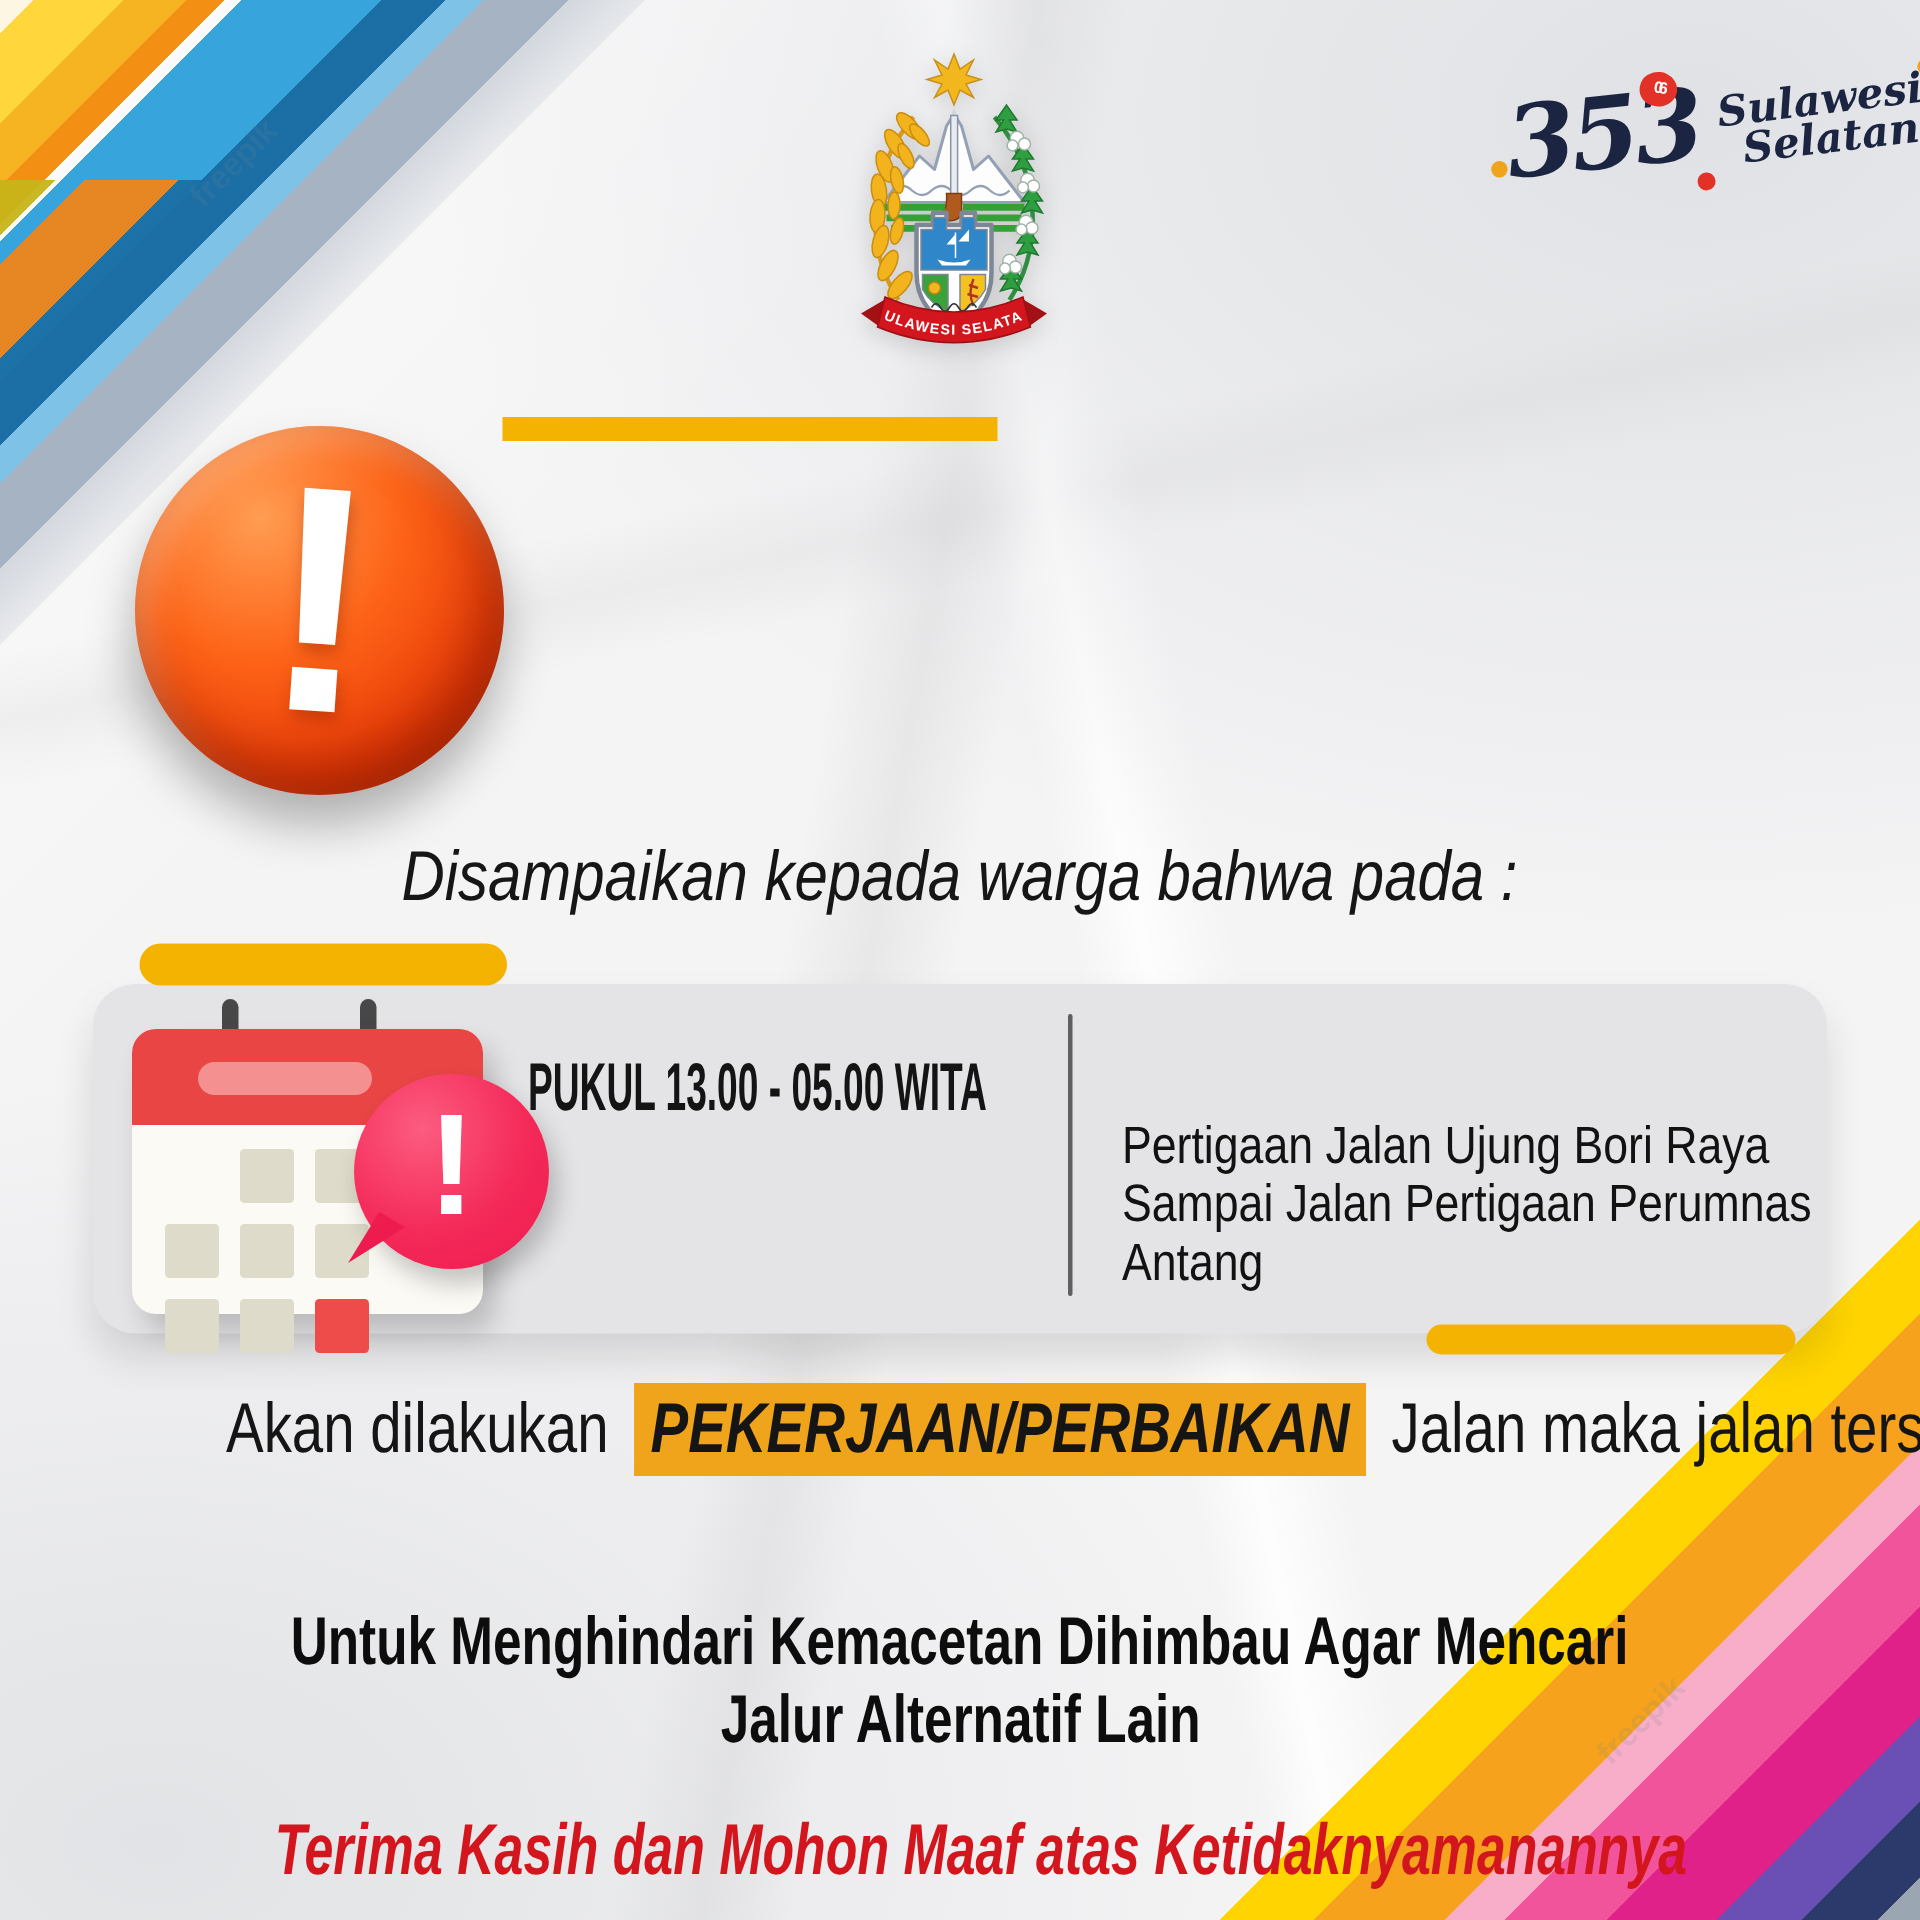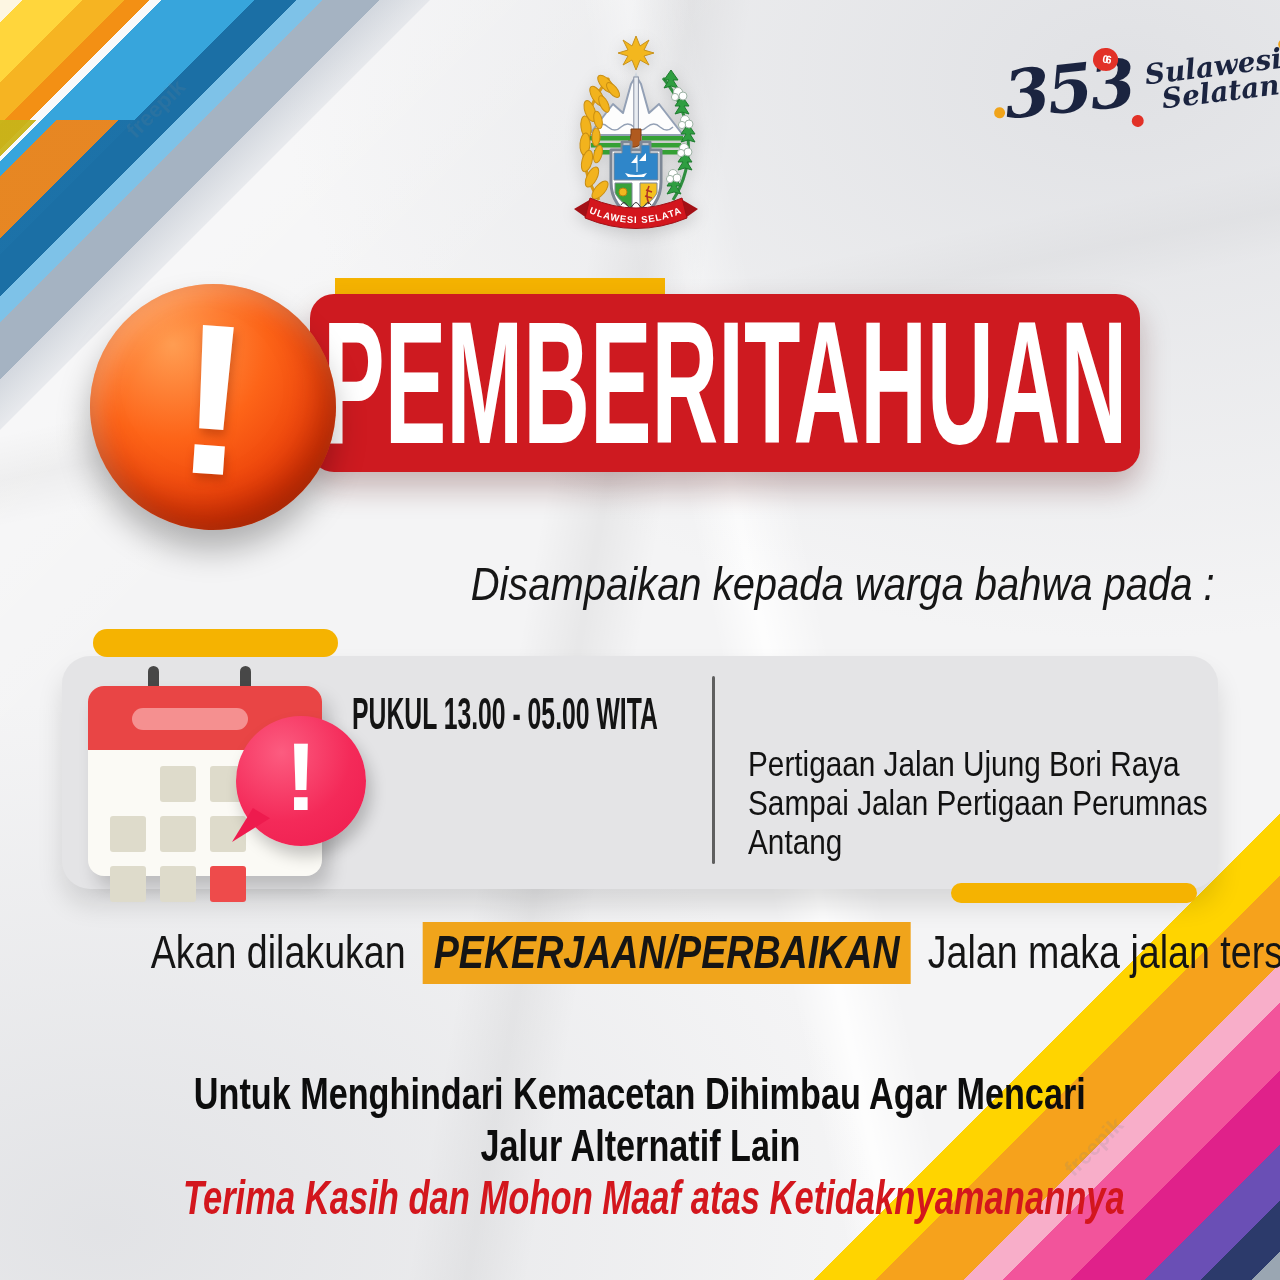--- a/index.html
+++ b/index.html
@@ -258,9 +258,6 @@
   </div>
 
   <div class="yellow-topbar"></div>
-  <div class="banner">
-    <span class="banner-title">PEMBERITAHUAN</span>
-  </div>
   <div class="alert3d">
     <span class="mark">!</span>
   </div>

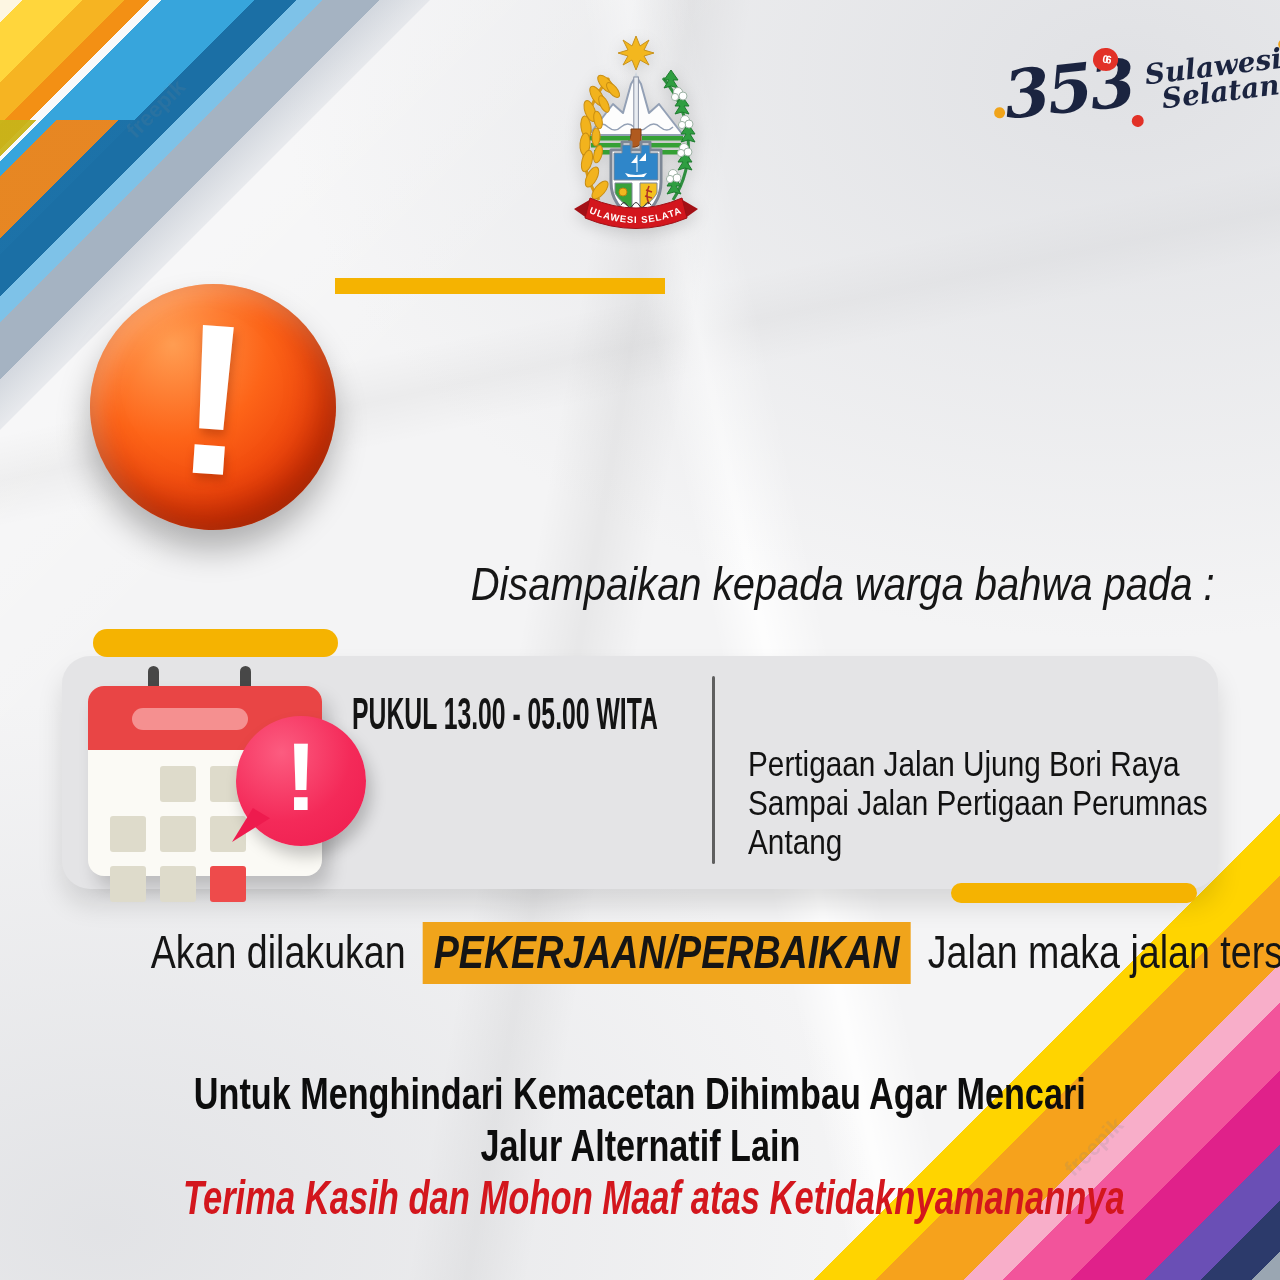--- a/index.html
+++ b/index.html
@@ -85,7 +85,7 @@
   .banner-subtitle{position:absolute;left:310px;top:470px;width:830px;text-align:center;z-index:4;color:#0d0d0d;font-weight:bold;font-size:60px;white-space:nowrap;}
   .banner-subtitle span{display:inline-block;transform:scale(.86,1.05);}
 
-  .intro{position:absolute;left:0;top:556px;width:1280px;text-align:right;z-index:3;font-size:47px;font-style:italic;color:#161616;white-space:nowrap;}
+  .intro{position:absolute;left:0;top:556px;width:1280px;text-align:center;z-index:3;font-size:47px;font-style:italic;color:#161616;white-space:nowrap;}
   .intro span{display:inline-block;transform:scaleX(.85);}
 
   

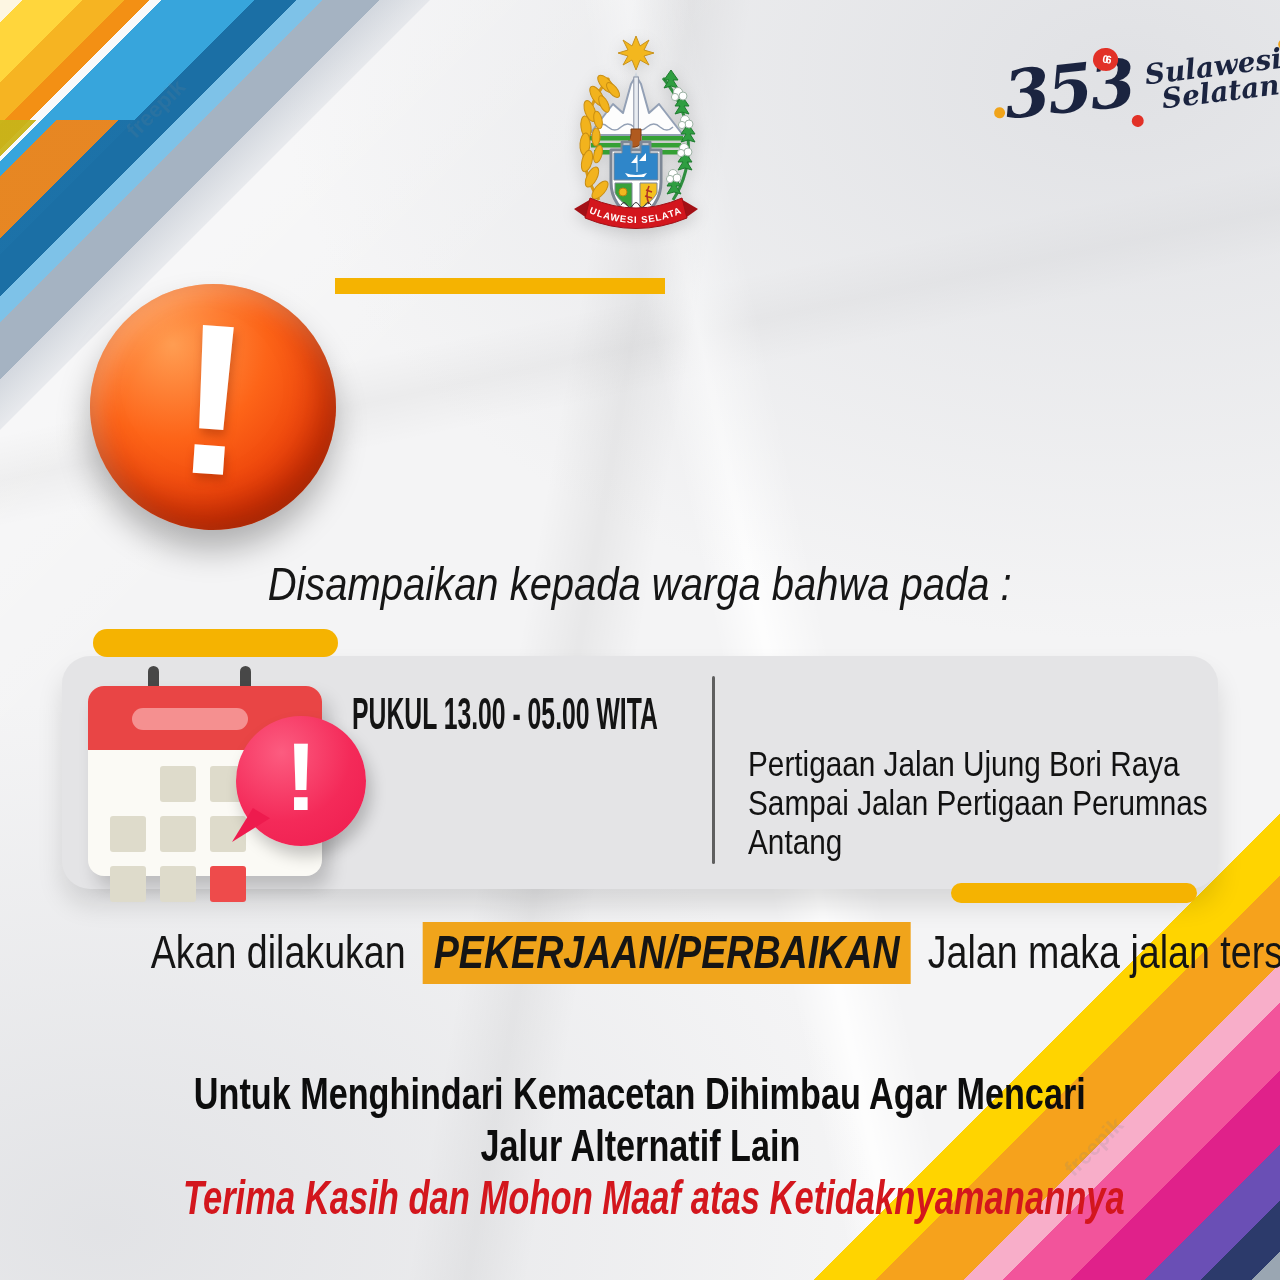--- a/index.html
+++ b/index.html
@@ -117,7 +117,7 @@
   .sched-days{color:#d3161d;font-weight:bold;font-size:56px;line-height:1;display:inline-block;transform:scaleX(.72);transform-origin:left center;}
   .sched-dates{color:#0c0c0c;font-weight:bold;font-size:84px;line-height:1;margin-top:4px;}
   .sched-dates span{display:inline-block;transform:scaleX(.47);transform-origin:left center;}
-  .sched-time{color:#141414;font-weight:bold;font-size:45px;line-height:1;margin-top:1px;}
+  .sched-time{color:#141414;font-weight:bold;font-size:45px;line-height:1;margin-top:12px;}
   .sched-time span{display:inline-block;transform:scaleX(.55);transform-origin:left center;}
 
   

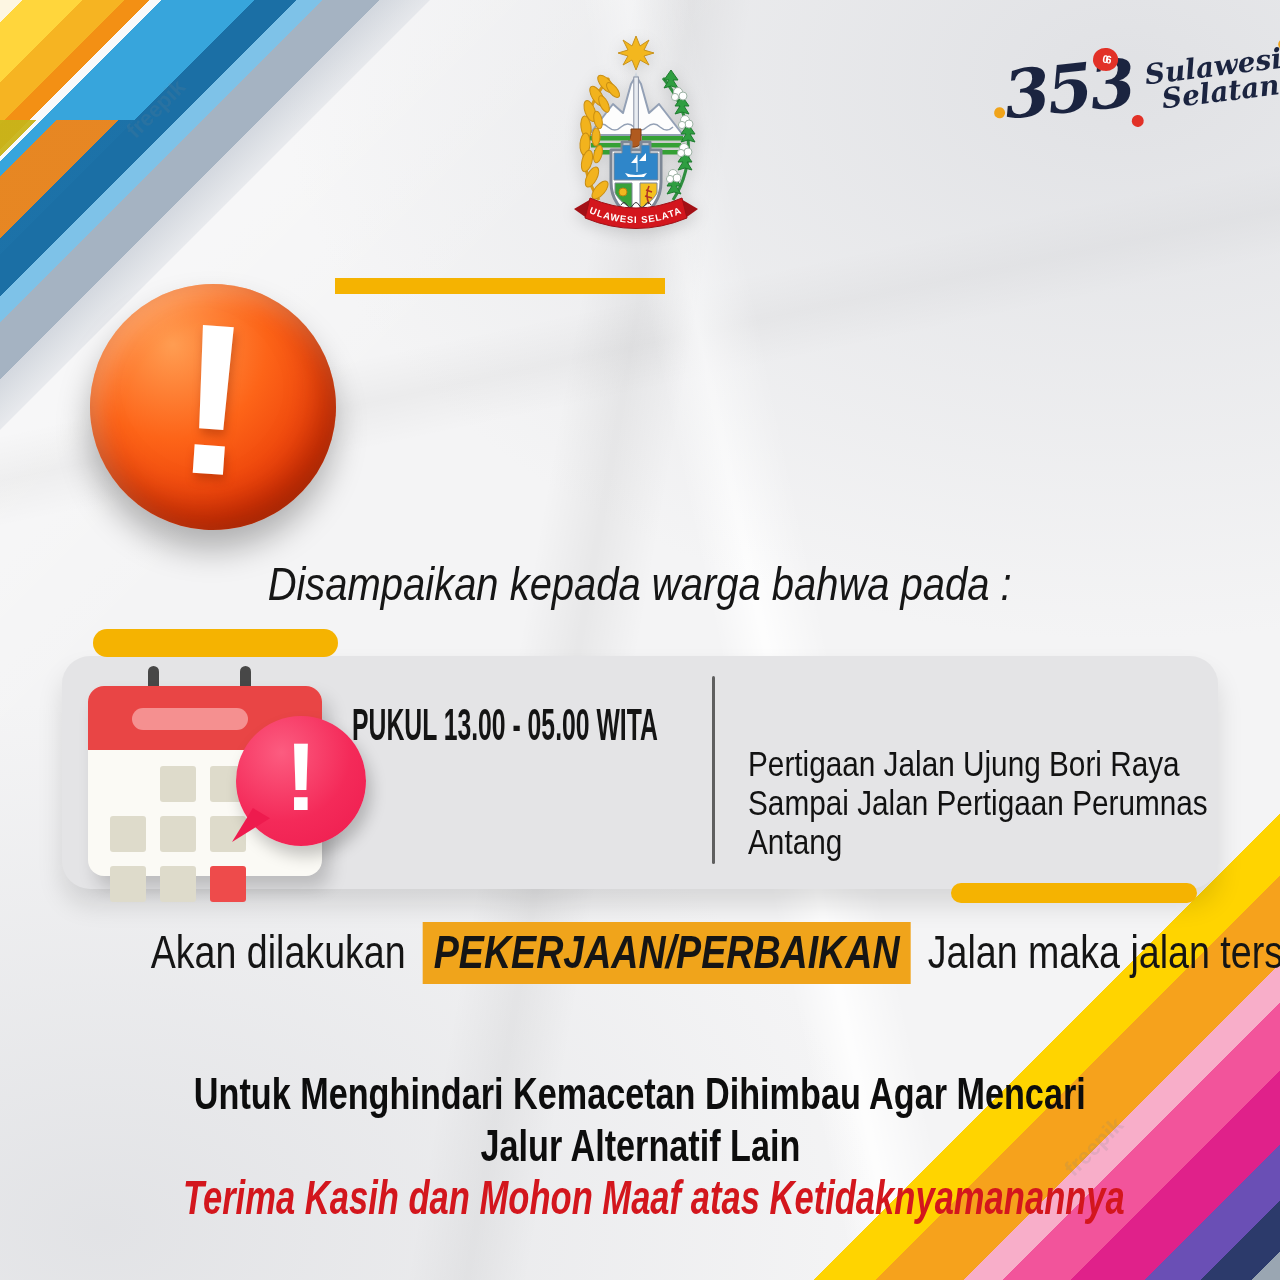--- a/index.html
+++ b/index.html
@@ -136,7 +136,7 @@
   .adv1{top:1068px}.adv2{top:1120px}
   .advisory span{display:inline-block;transform:scaleX(.76);}
 
-  .closing{position:absolute;left:0;top:1170px;width:1188px;text-align:center;z-index:3;color:#d3161d;font-weight:bold;font-style:italic;font-size:48px;white-space:nowrap;}
+  .closing{position:absolute;left:0;top:1206px;width:1188px;text-align:center;z-index:3;color:#d3161d;font-weight:bold;font-style:italic;font-size:48px;white-space:nowrap;}
   .closing span{display:inline-block;transform:scaleX(.72);}
 </style>
 </head>

